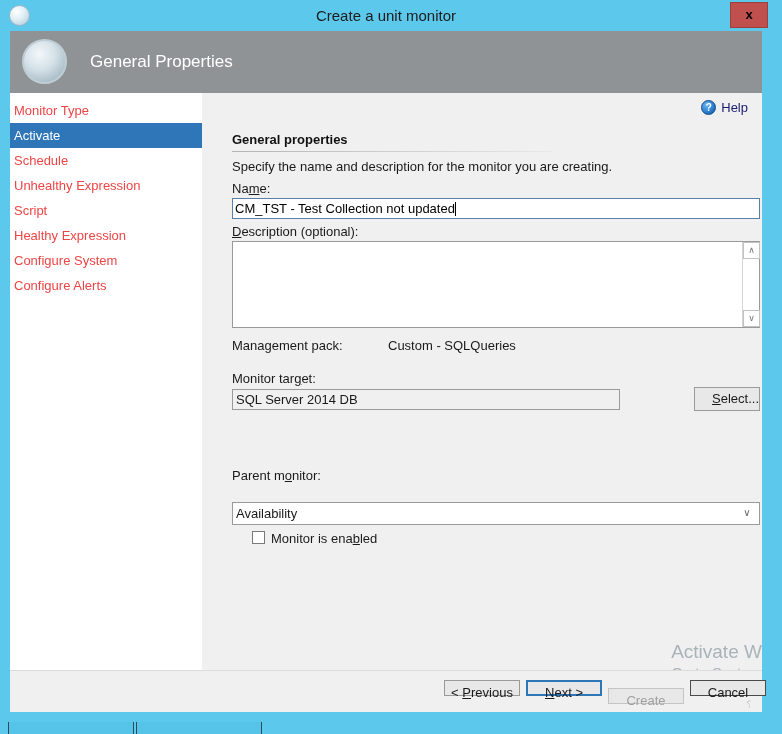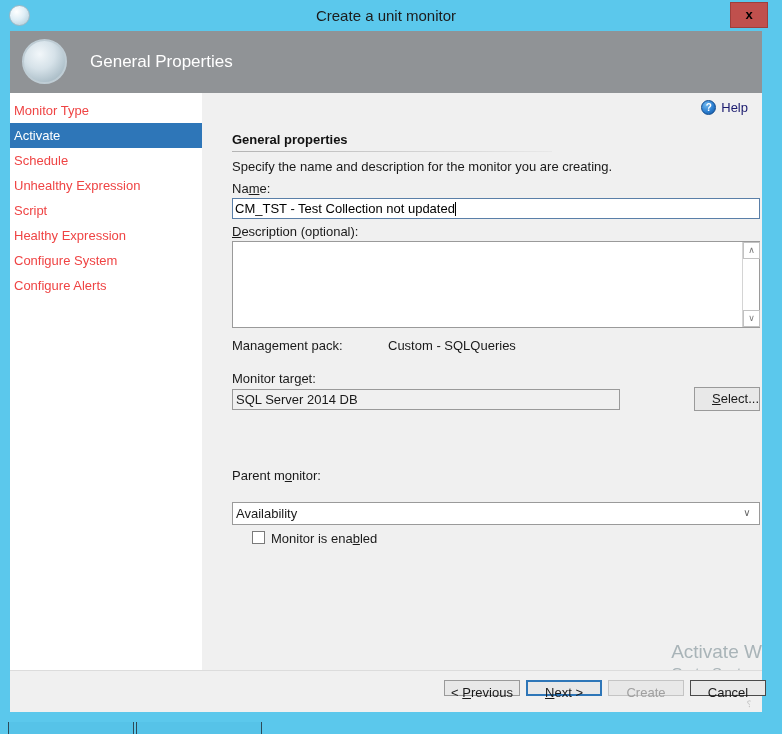--- a/index.html
+++ b/index.html
@@ -274,7 +274,7 @@
   }
   .btn-prev { left: 434px; width: 76px; }
   .btn-next { left: 516px; width: 76px; border: 2px solid #2E76B8; line-height: 21px; }
-  .btn-create { left: 598px; width: 76px; color: #a0a0a0; border-color: #c4c4c4; }
+  .btn-create { left: 598px; width: 76px; color: #a0a0a0; border-color: #c4c4c4; margin-top: 8px; }
   .btn-cancel { left: 680px; width: 76px; border-color: #4a4a4a; }
 
   .resize-grip {

